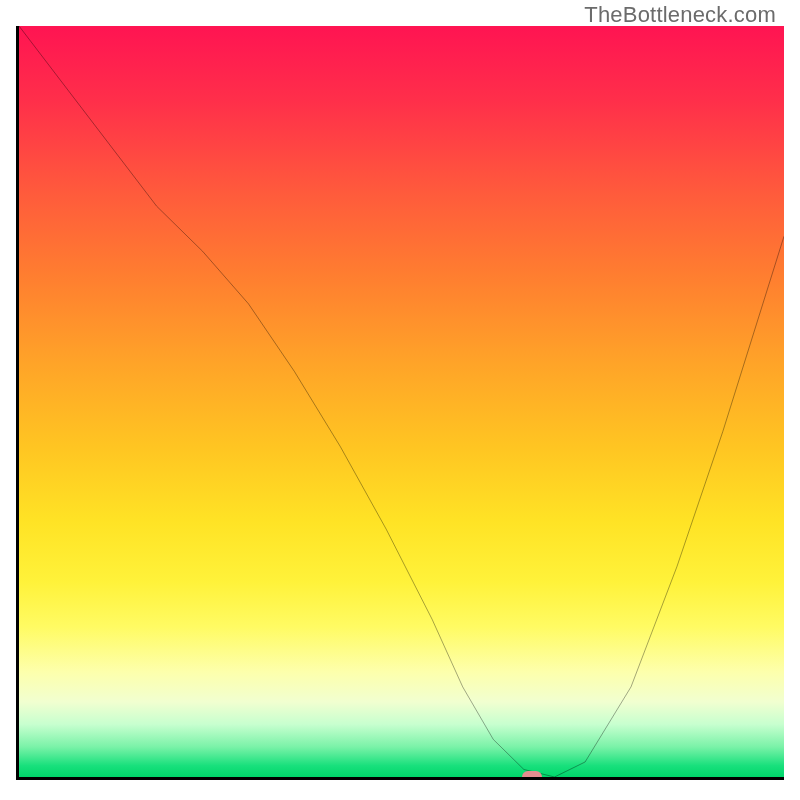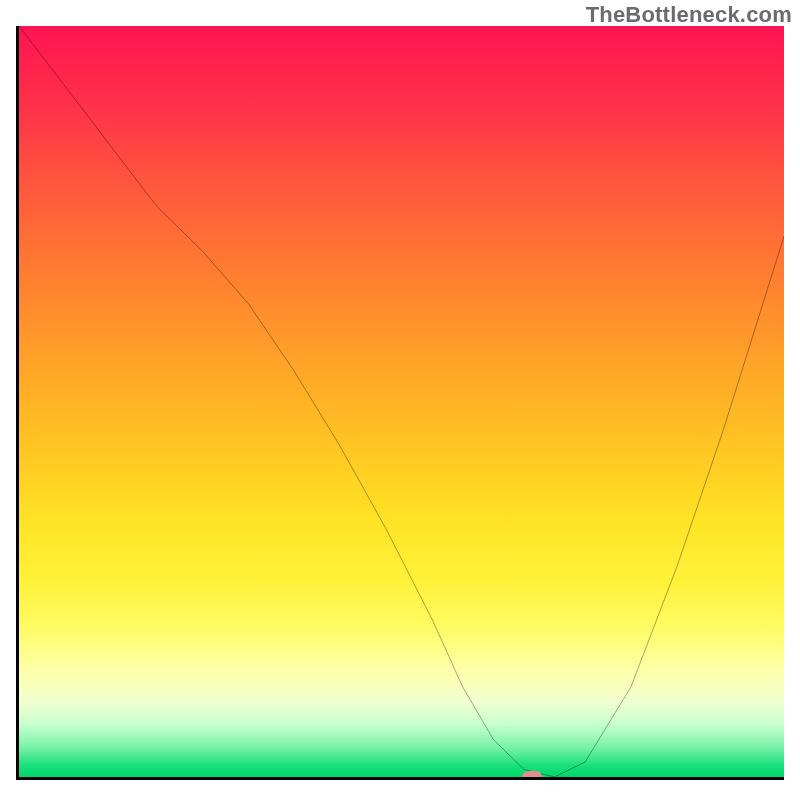--- a/index.html
+++ b/index.html
@@ -19,9 +19,9 @@
   .watermark {
     position: absolute;
     top: 2px;
-    right: 8px;
+    right: 24px;
     font-size: 22px;
-    font-weight: 700;
+    font-weight: 400;
     color: #6b6b6b;
     letter-spacing: 0.2px;
     z-index: 10;

